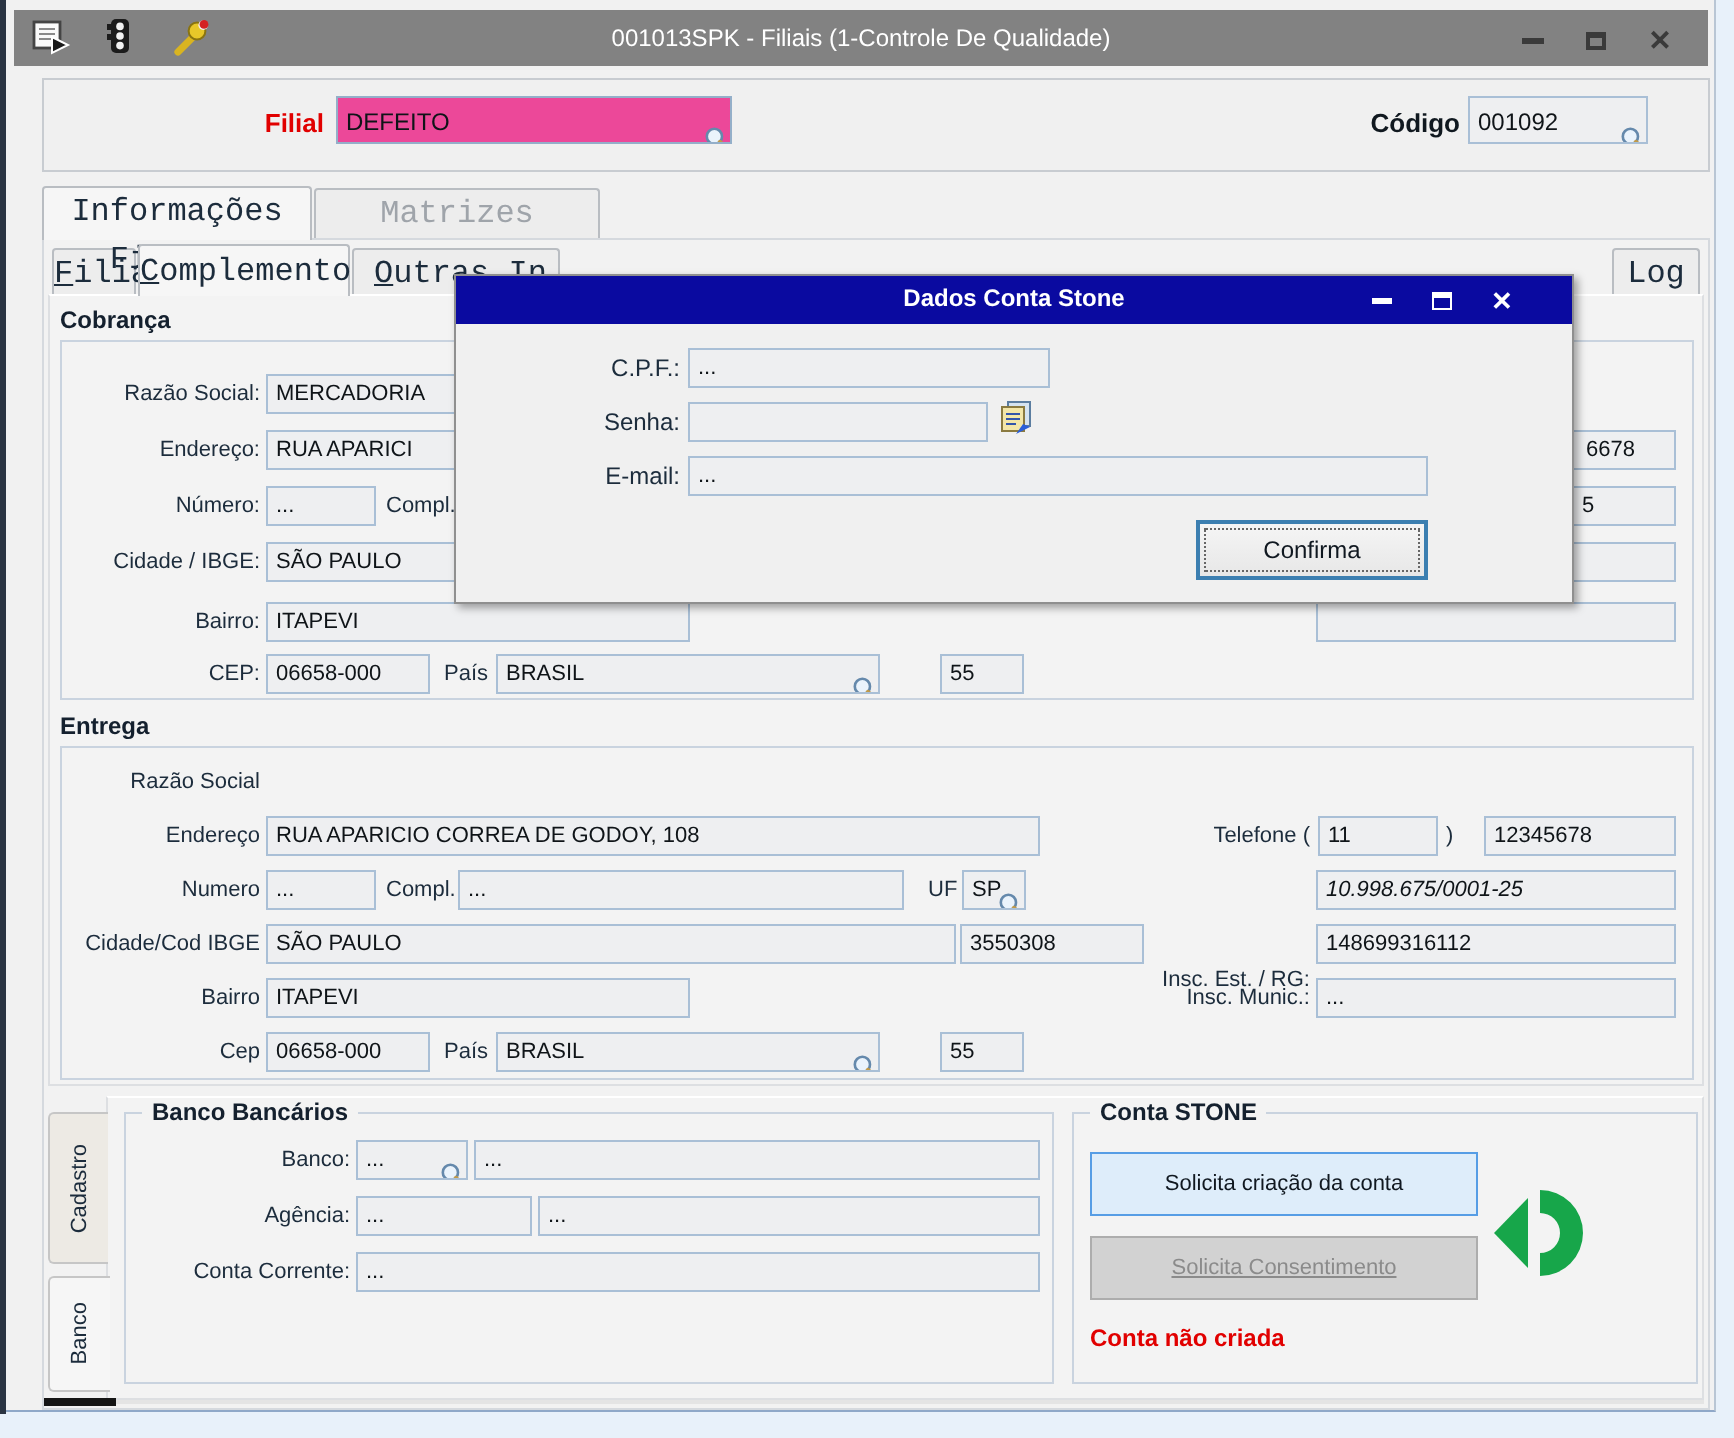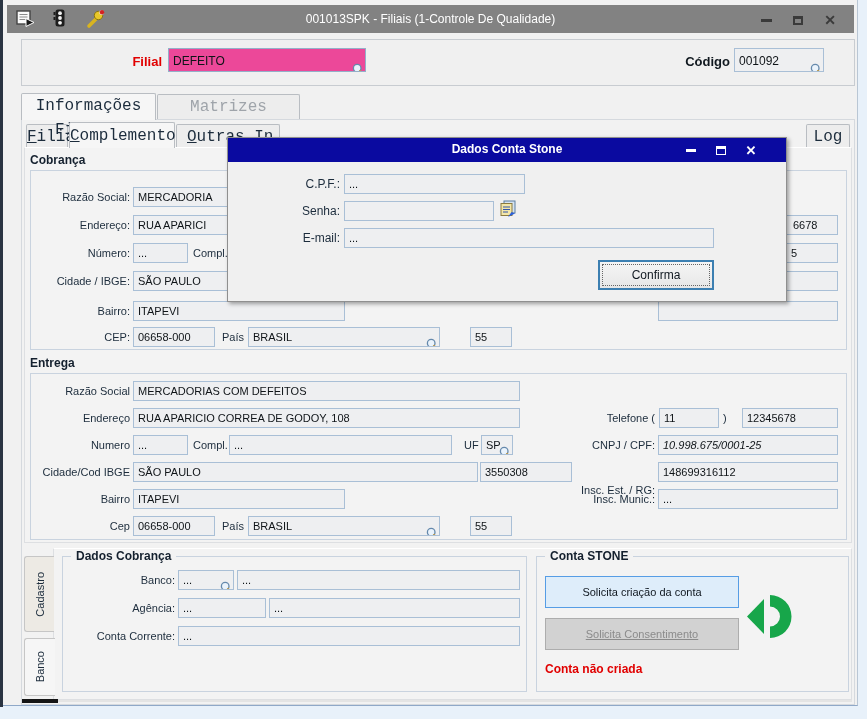--- a/index.html
+++ b/index.html
@@ -204,7 +204,6 @@
   <div class="abs grp" style="left:30px;top:373px;width:817px;height:167px;"></div>
 
   <div class="abs lbl" style="left:30px;top:381px;width:100px;">Razão Social</div>
-  <div class="abs fld" style="left:133px;top:381px;width:387px;"><span>MERCADORIAS COM DEFEITOS</span></div>
 
   <div class="abs lbl" style="left:30px;top:408px;width:100px;">Endereço</div>
   <div class="abs fld" style="left:133px;top:408px;width:387px;"><span>RUA APARICIO CORREA DE GODOY, 108</span></div>

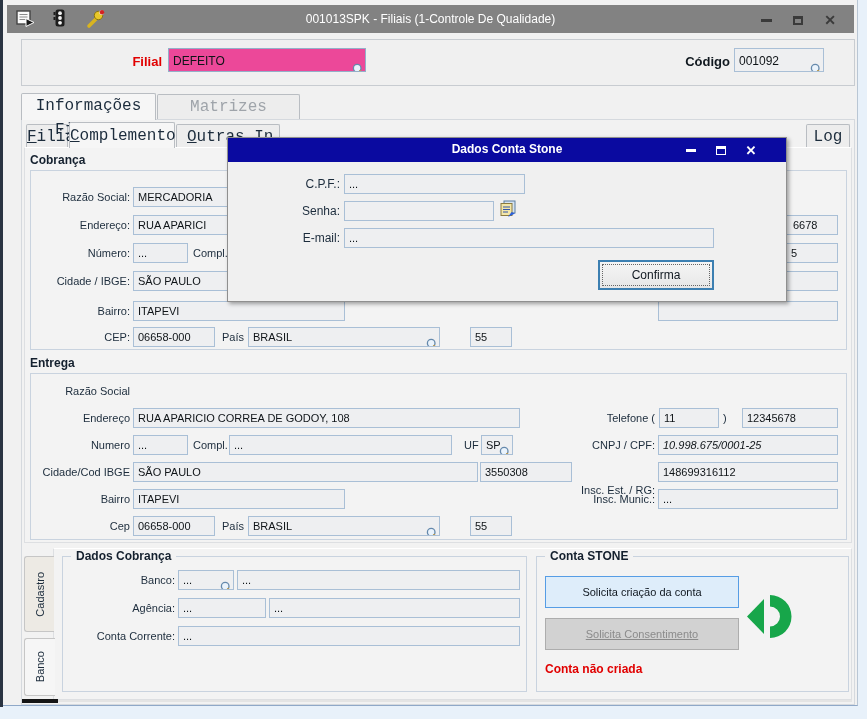--- a/index.html
+++ b/index.html
@@ -226,7 +226,6 @@
         </svg>
     </span>
   </div>
-  <div class="abs lbl" style="left:530px;top:435px;width:125px;">CNPJ / CPF:</div>
   <div class="abs fld" style="left:658px;top:435px;width:180px;font-style:italic;"><span>10.998.675/0001-25</span></div>
 
   <div class="abs lbl" style="left:30px;top:462px;width:100px;">Cidade/Cod IBGE</div>

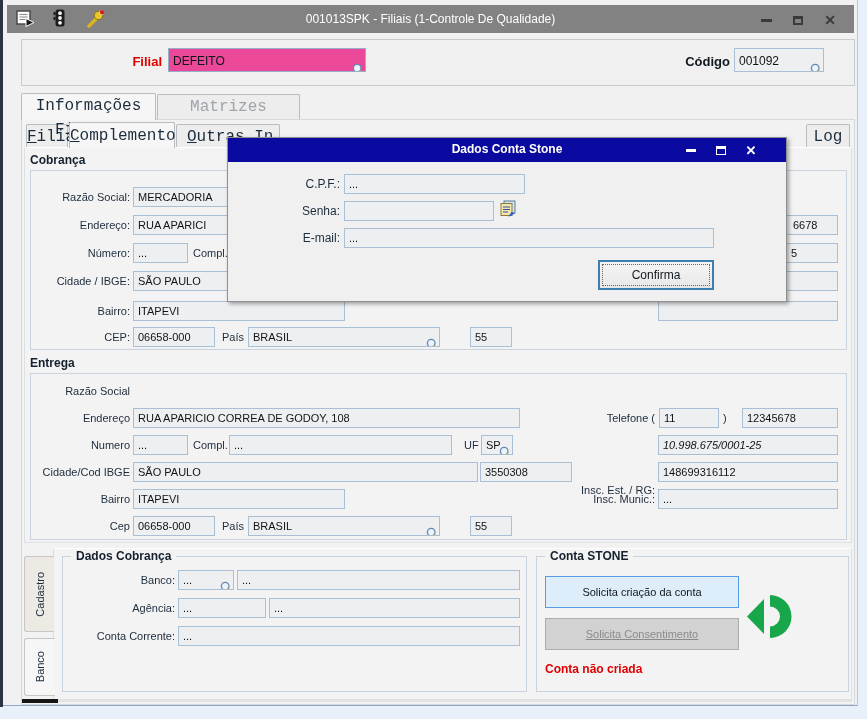--- a/index.html
+++ b/index.html
@@ -263,7 +263,7 @@
   </div>
 
   <div class="abs fs" style="left:62px;top:556px;width:465px;height:136px;">
-    <div class="fs-legend">Dados Cobrança</div>
+    <div class="fs-legend">Banco Bancários</div>
   </div>
   <div class="abs lbl" style="left:40px;top:570px;width:135px;">Banco:</div>
   <div class="abs fld" style="left:178px;top:570px;width:56px;">

